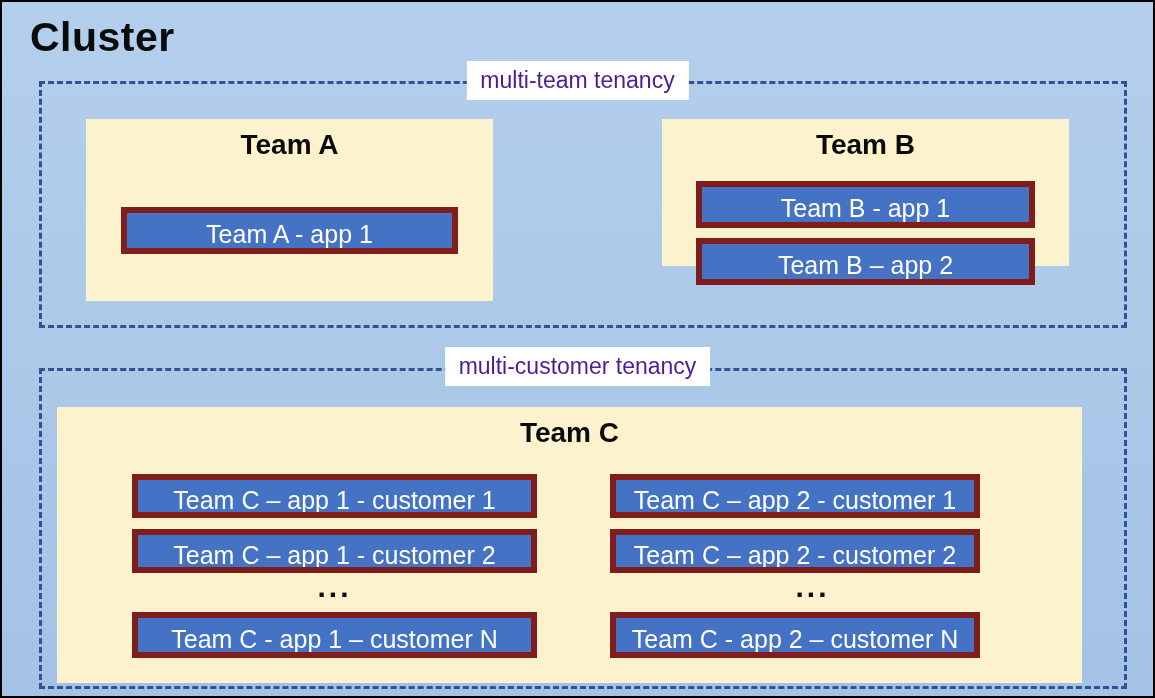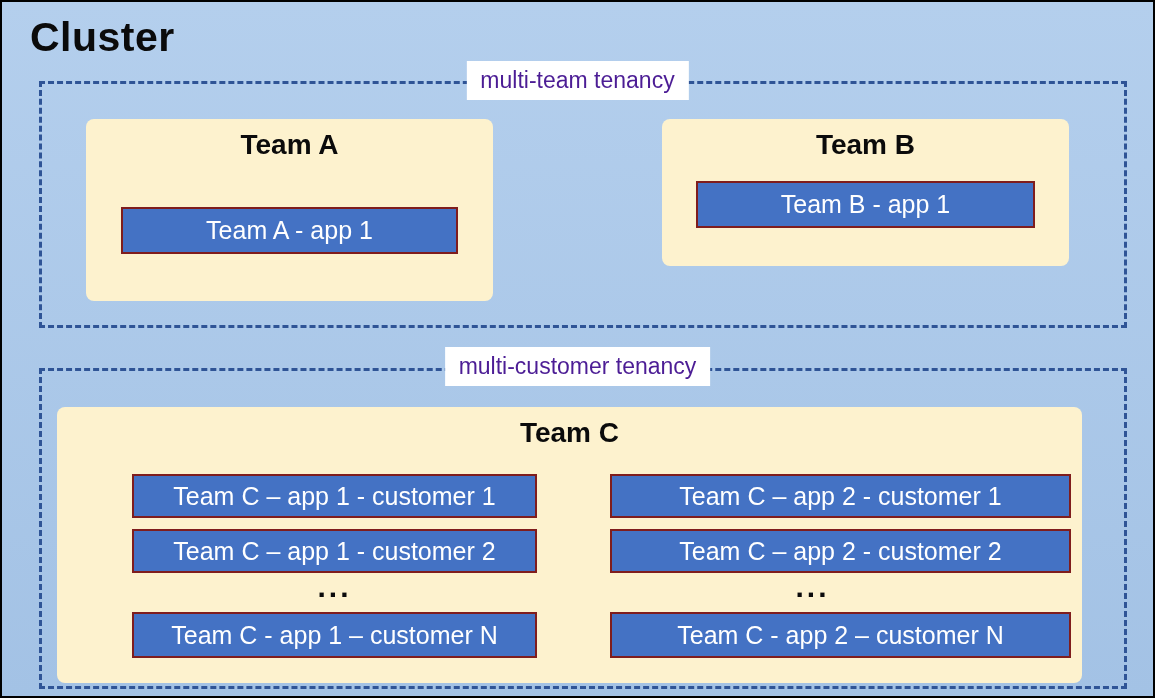--- a/index.html
+++ b/index.html
@@ -36,7 +36,6 @@
   .team-box {
     position:absolute;
     background:#FDF2CE;
-    border-radius:8px;
   }
   .box-a { left:44px; top:35px; width:407px; height:182px; }
   .box-b { left:620px; top:35px; width:407px; height:147px; }

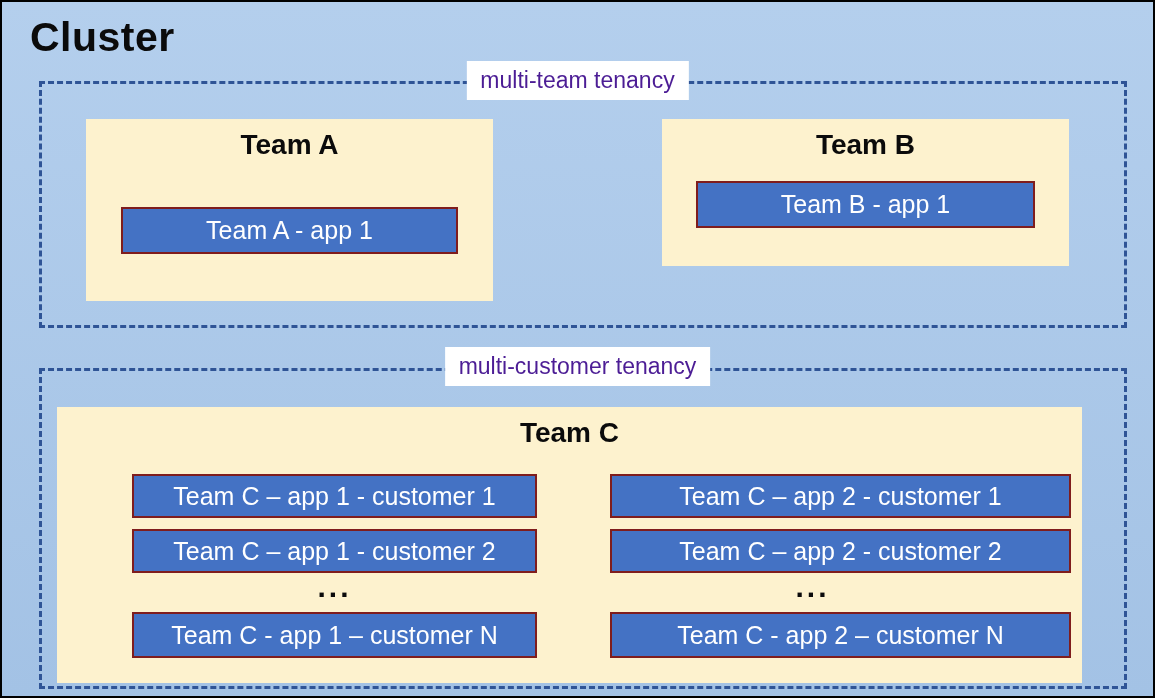--- a/index.html
+++ b/index.html
@@ -47,7 +47,7 @@
   .app-chip {
     position:absolute;
     background:#4472C4;
-    border:2px solid #7f1d1d;
+    border:6px solid #7f1d1d;
     box-sizing:border-box;
     color:#fff; font-size:25px; text-align:center;
     white-space:nowrap; overflow:hidden;

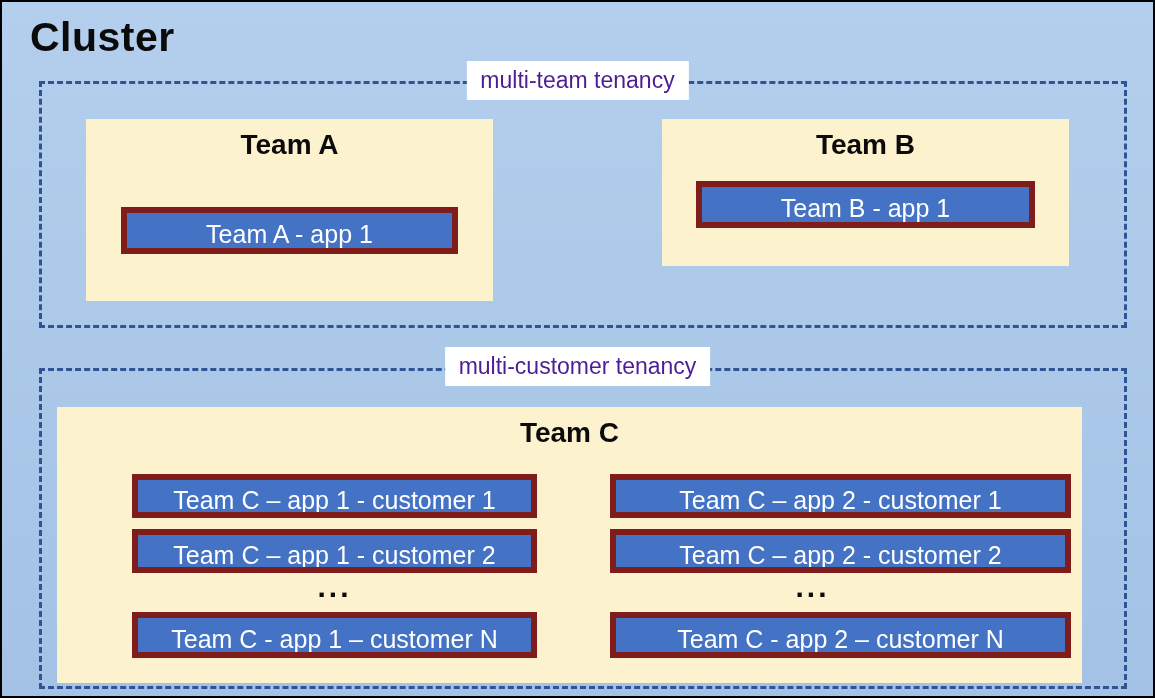--- a/index.html
+++ b/index.html
@@ -85,6 +85,7 @@
     <div class="team-box box-b">
       <div class="team-title">Team B</div>
       <div class="app-chip chip-b1">Team B - app 1</div>
+      <div class="app-chip chip-b2">Team B – app 2</div>
     </div>
 
   </section>

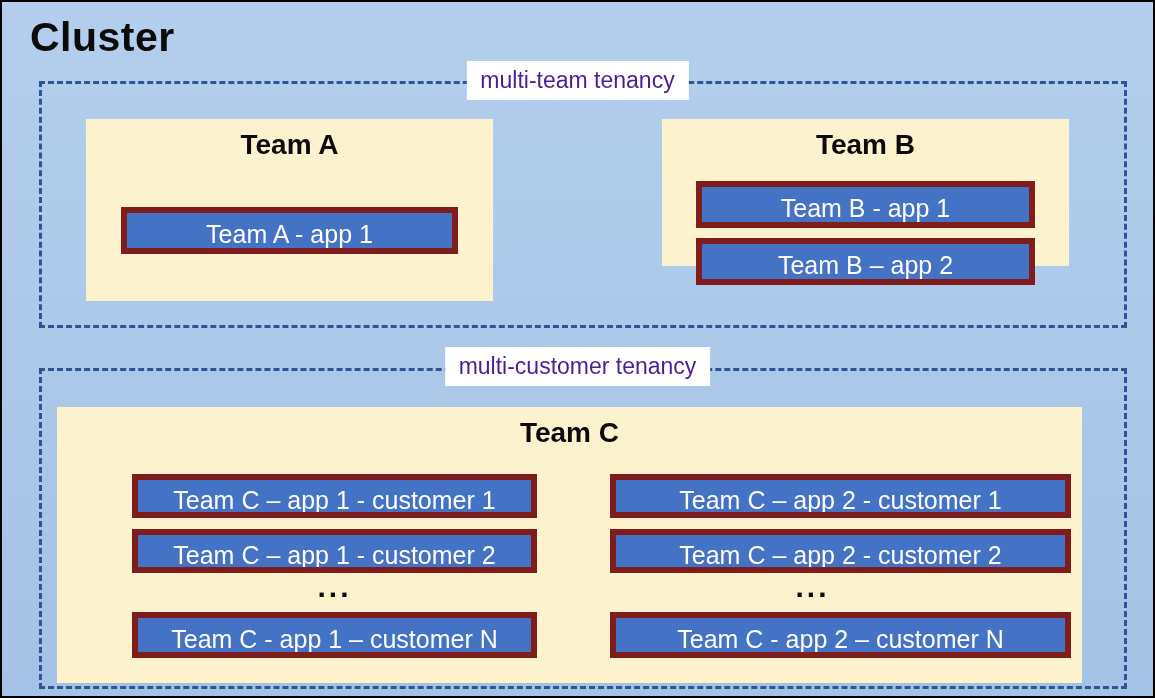--- a/index.html
+++ b/index.html
@@ -56,7 +56,7 @@
   .chip-b1 { left:34px; top:62px;  width:339px; height:47px; line-height:43px; }
   .chip-b2 { left:34px; top:119px; width:339px; height:47px; line-height:43px; }
   .col-left  .app-chip { left:75px;  width:405px; }
-  .col-right .app-chip { left:553px; width:461px; }
+  .col-right .app-chip { left:553px; width:370px; }
   .chip-r1 { top:67px;  height:44px; line-height:40px; }
   .chip-r2 { top:122px; height:44px; line-height:40px; }
   .chip-rn { top:205px; height:46px; line-height:42px; }

